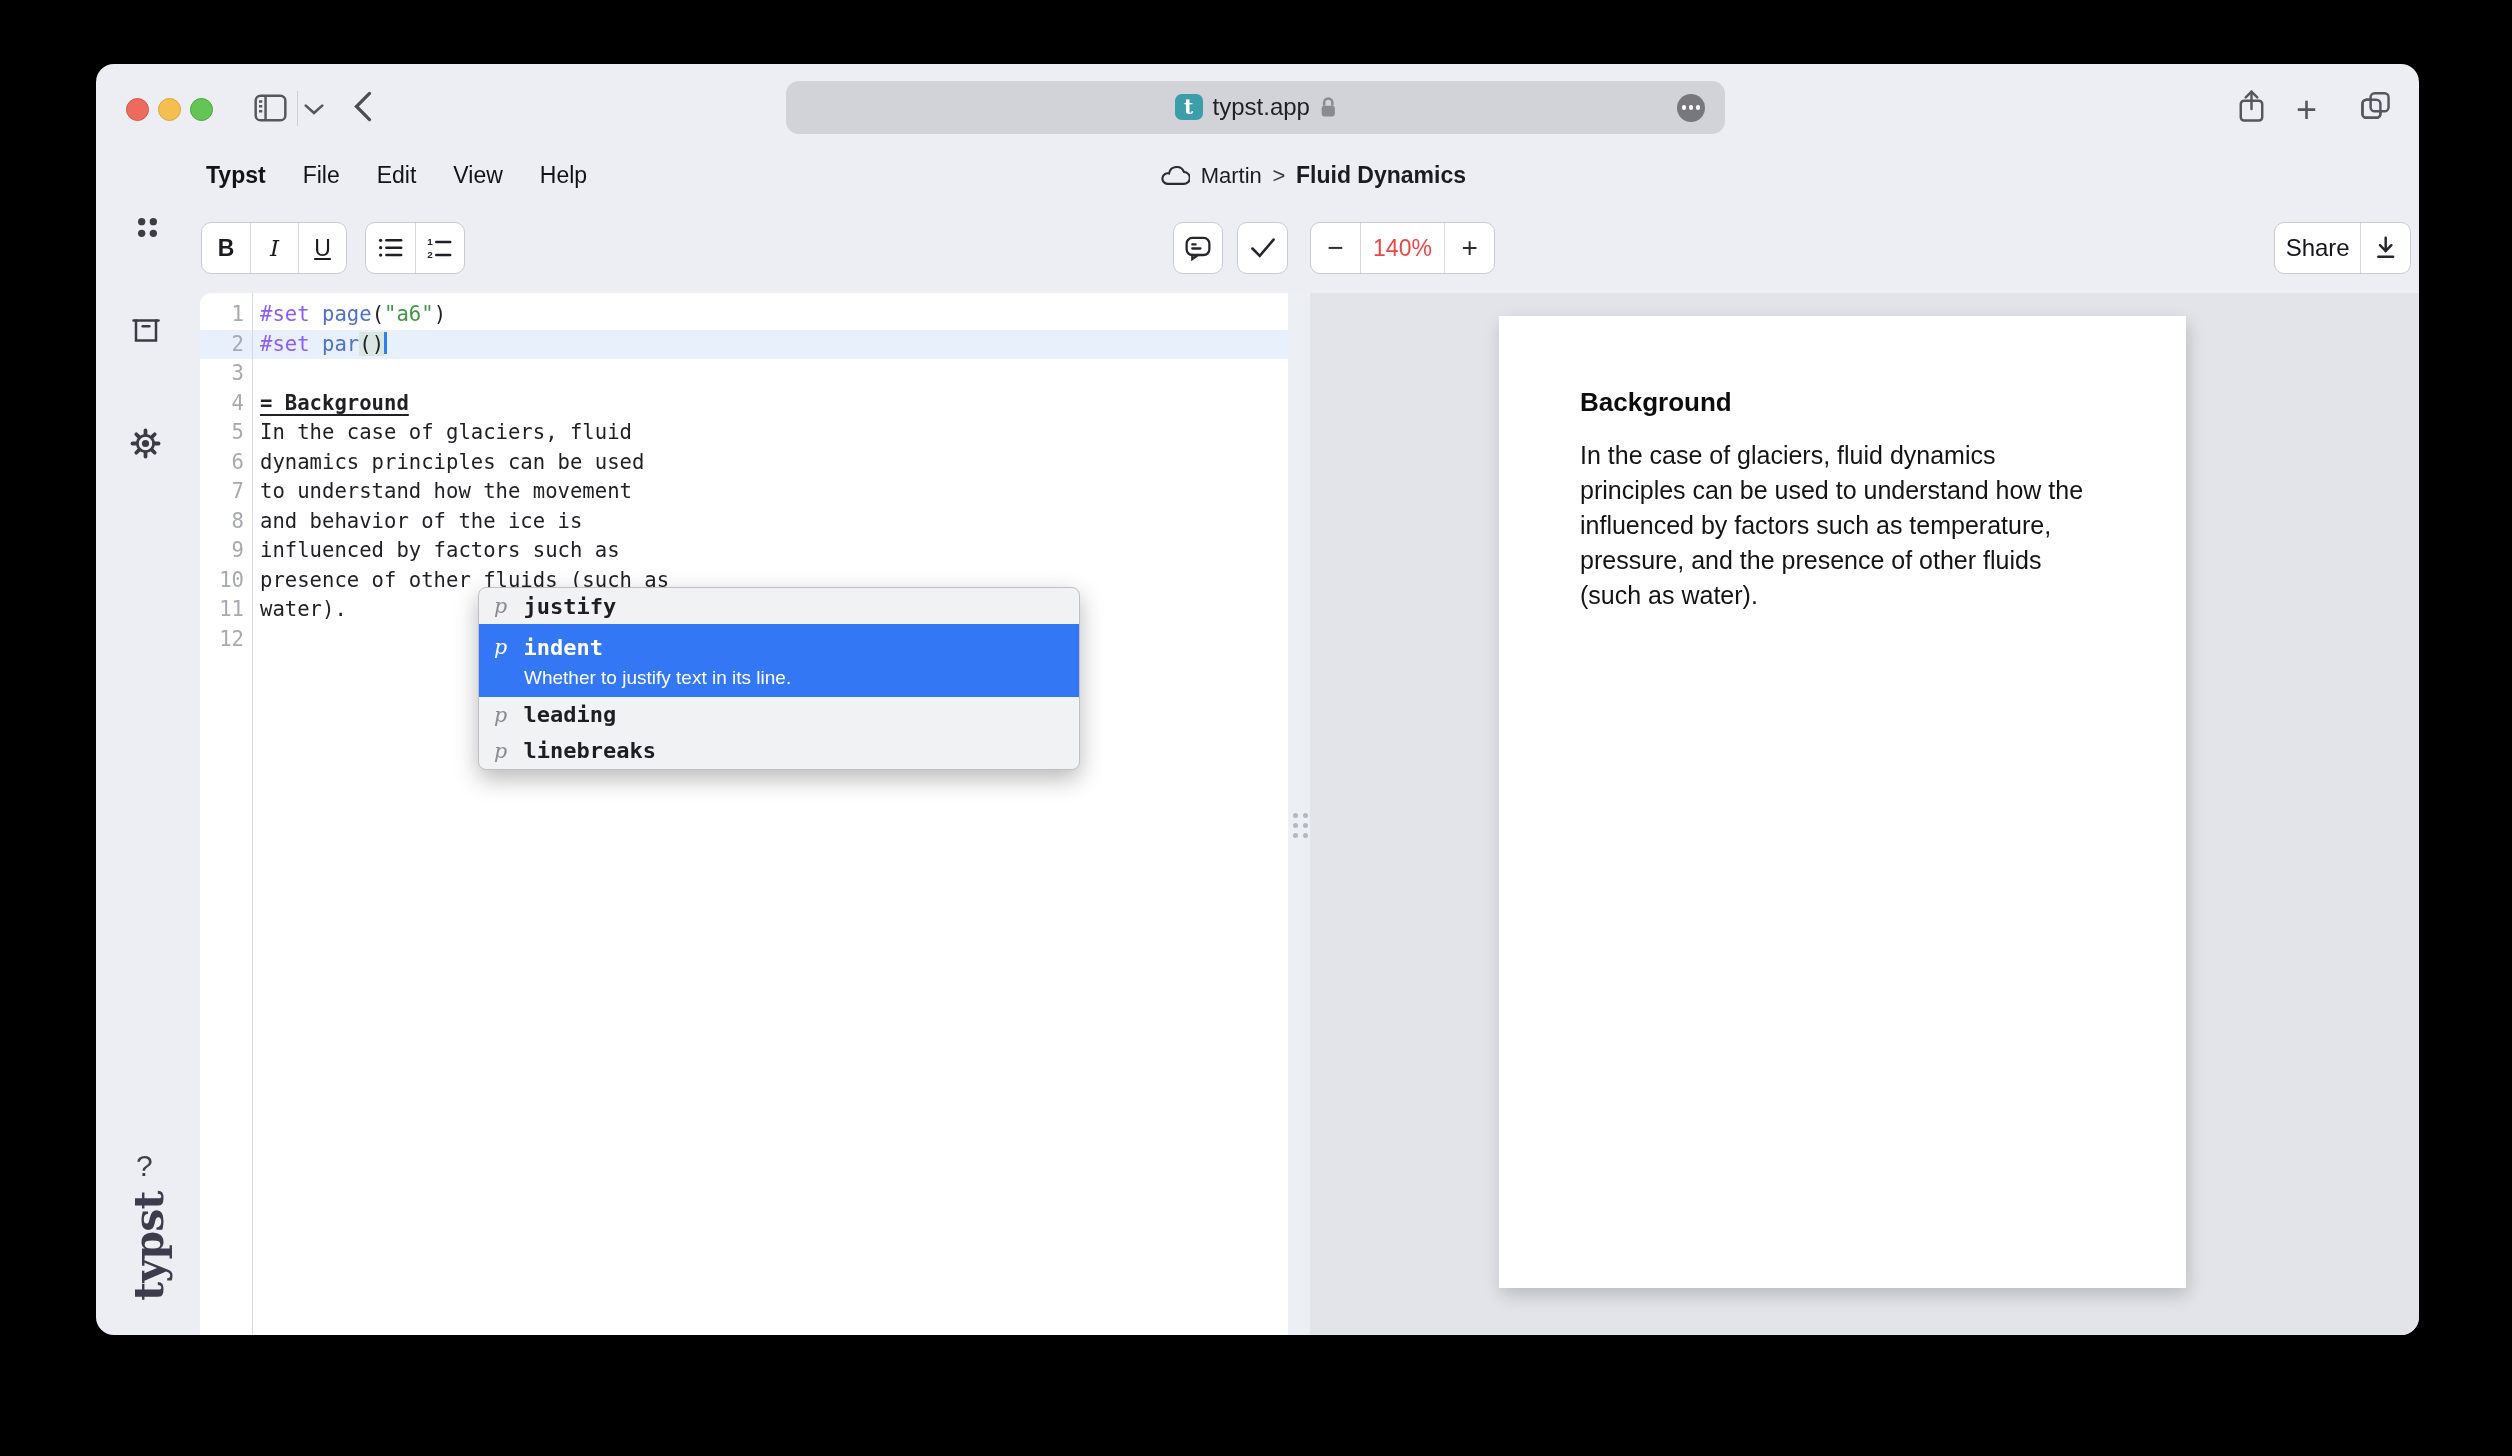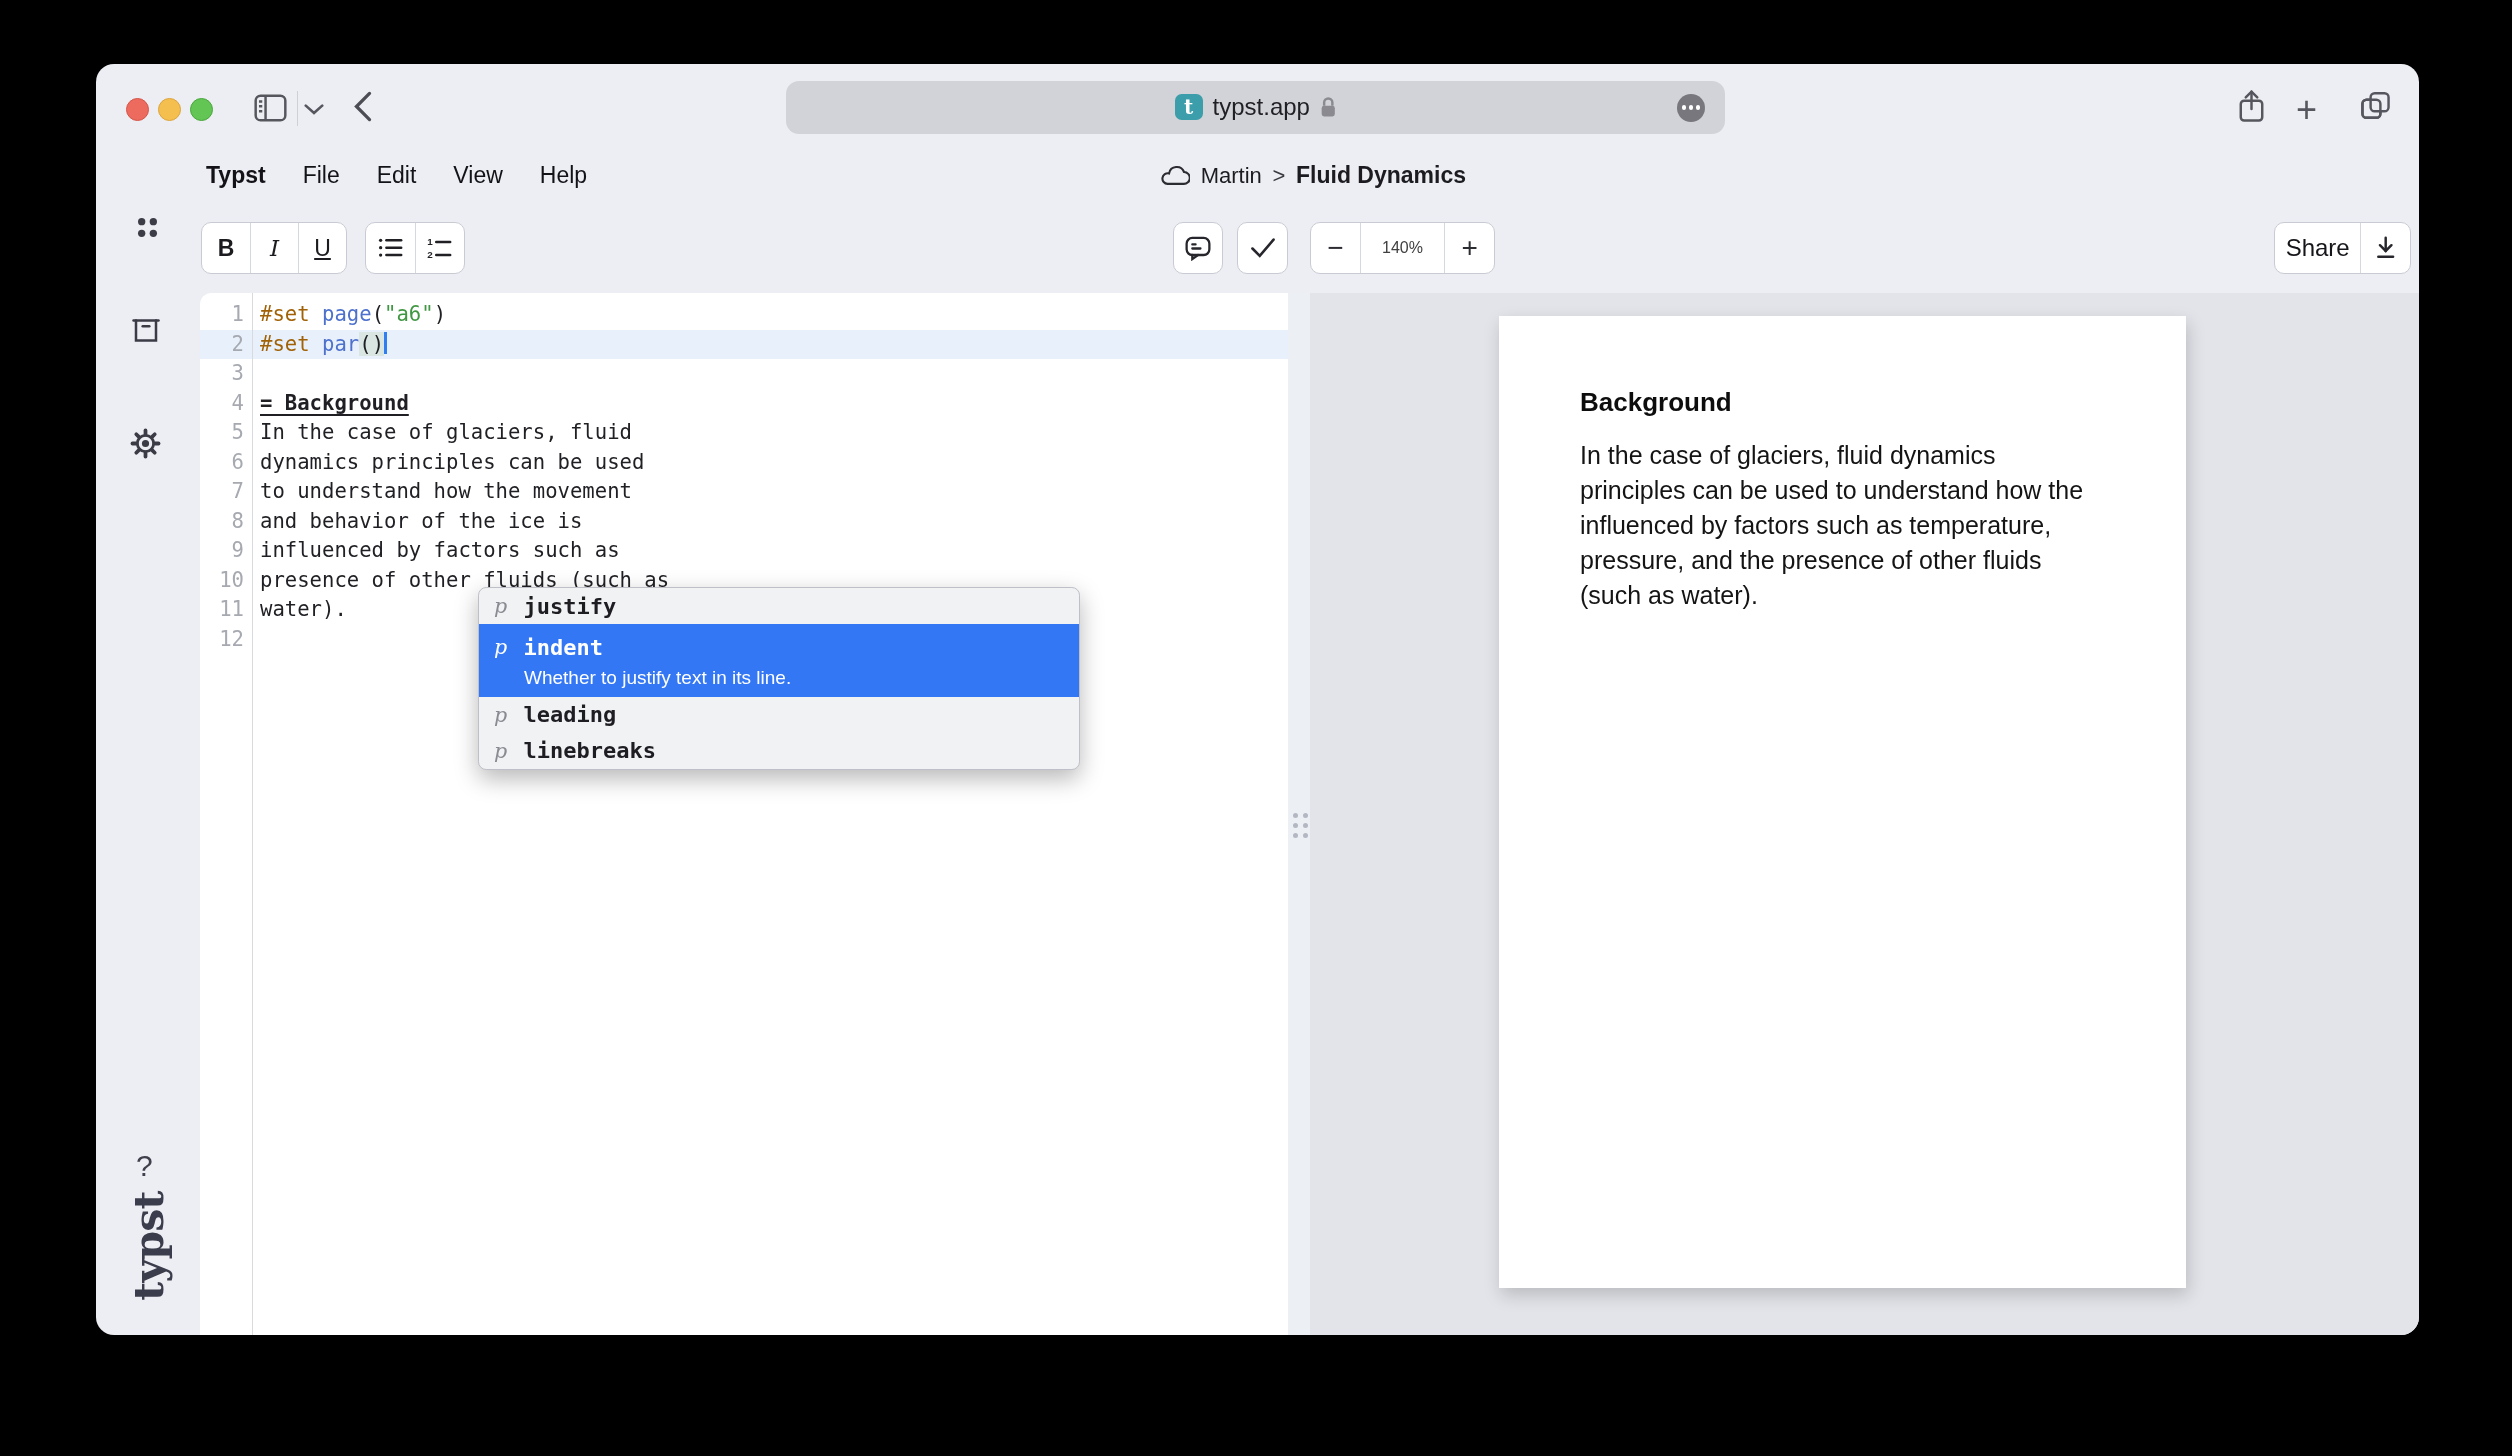--- a/index.html
+++ b/index.html
@@ -39,7 +39,7 @@
   .fmt.b{font-weight:bold;}
   .fmt.i{font-style:italic;font-family:"DejaVu Serif",serif;}
   .fmt.u{text-decoration:underline;}
-  .zoomval{font-size:16px;color:#404040;}
+  .zoomval{font-size:23px;color:#ef4444;}
   .pm-glyph{font-size:28px;color:#2c2c33;line-height:1;}
   .sharelbl{font-size:24px;color:#15151a;}
   

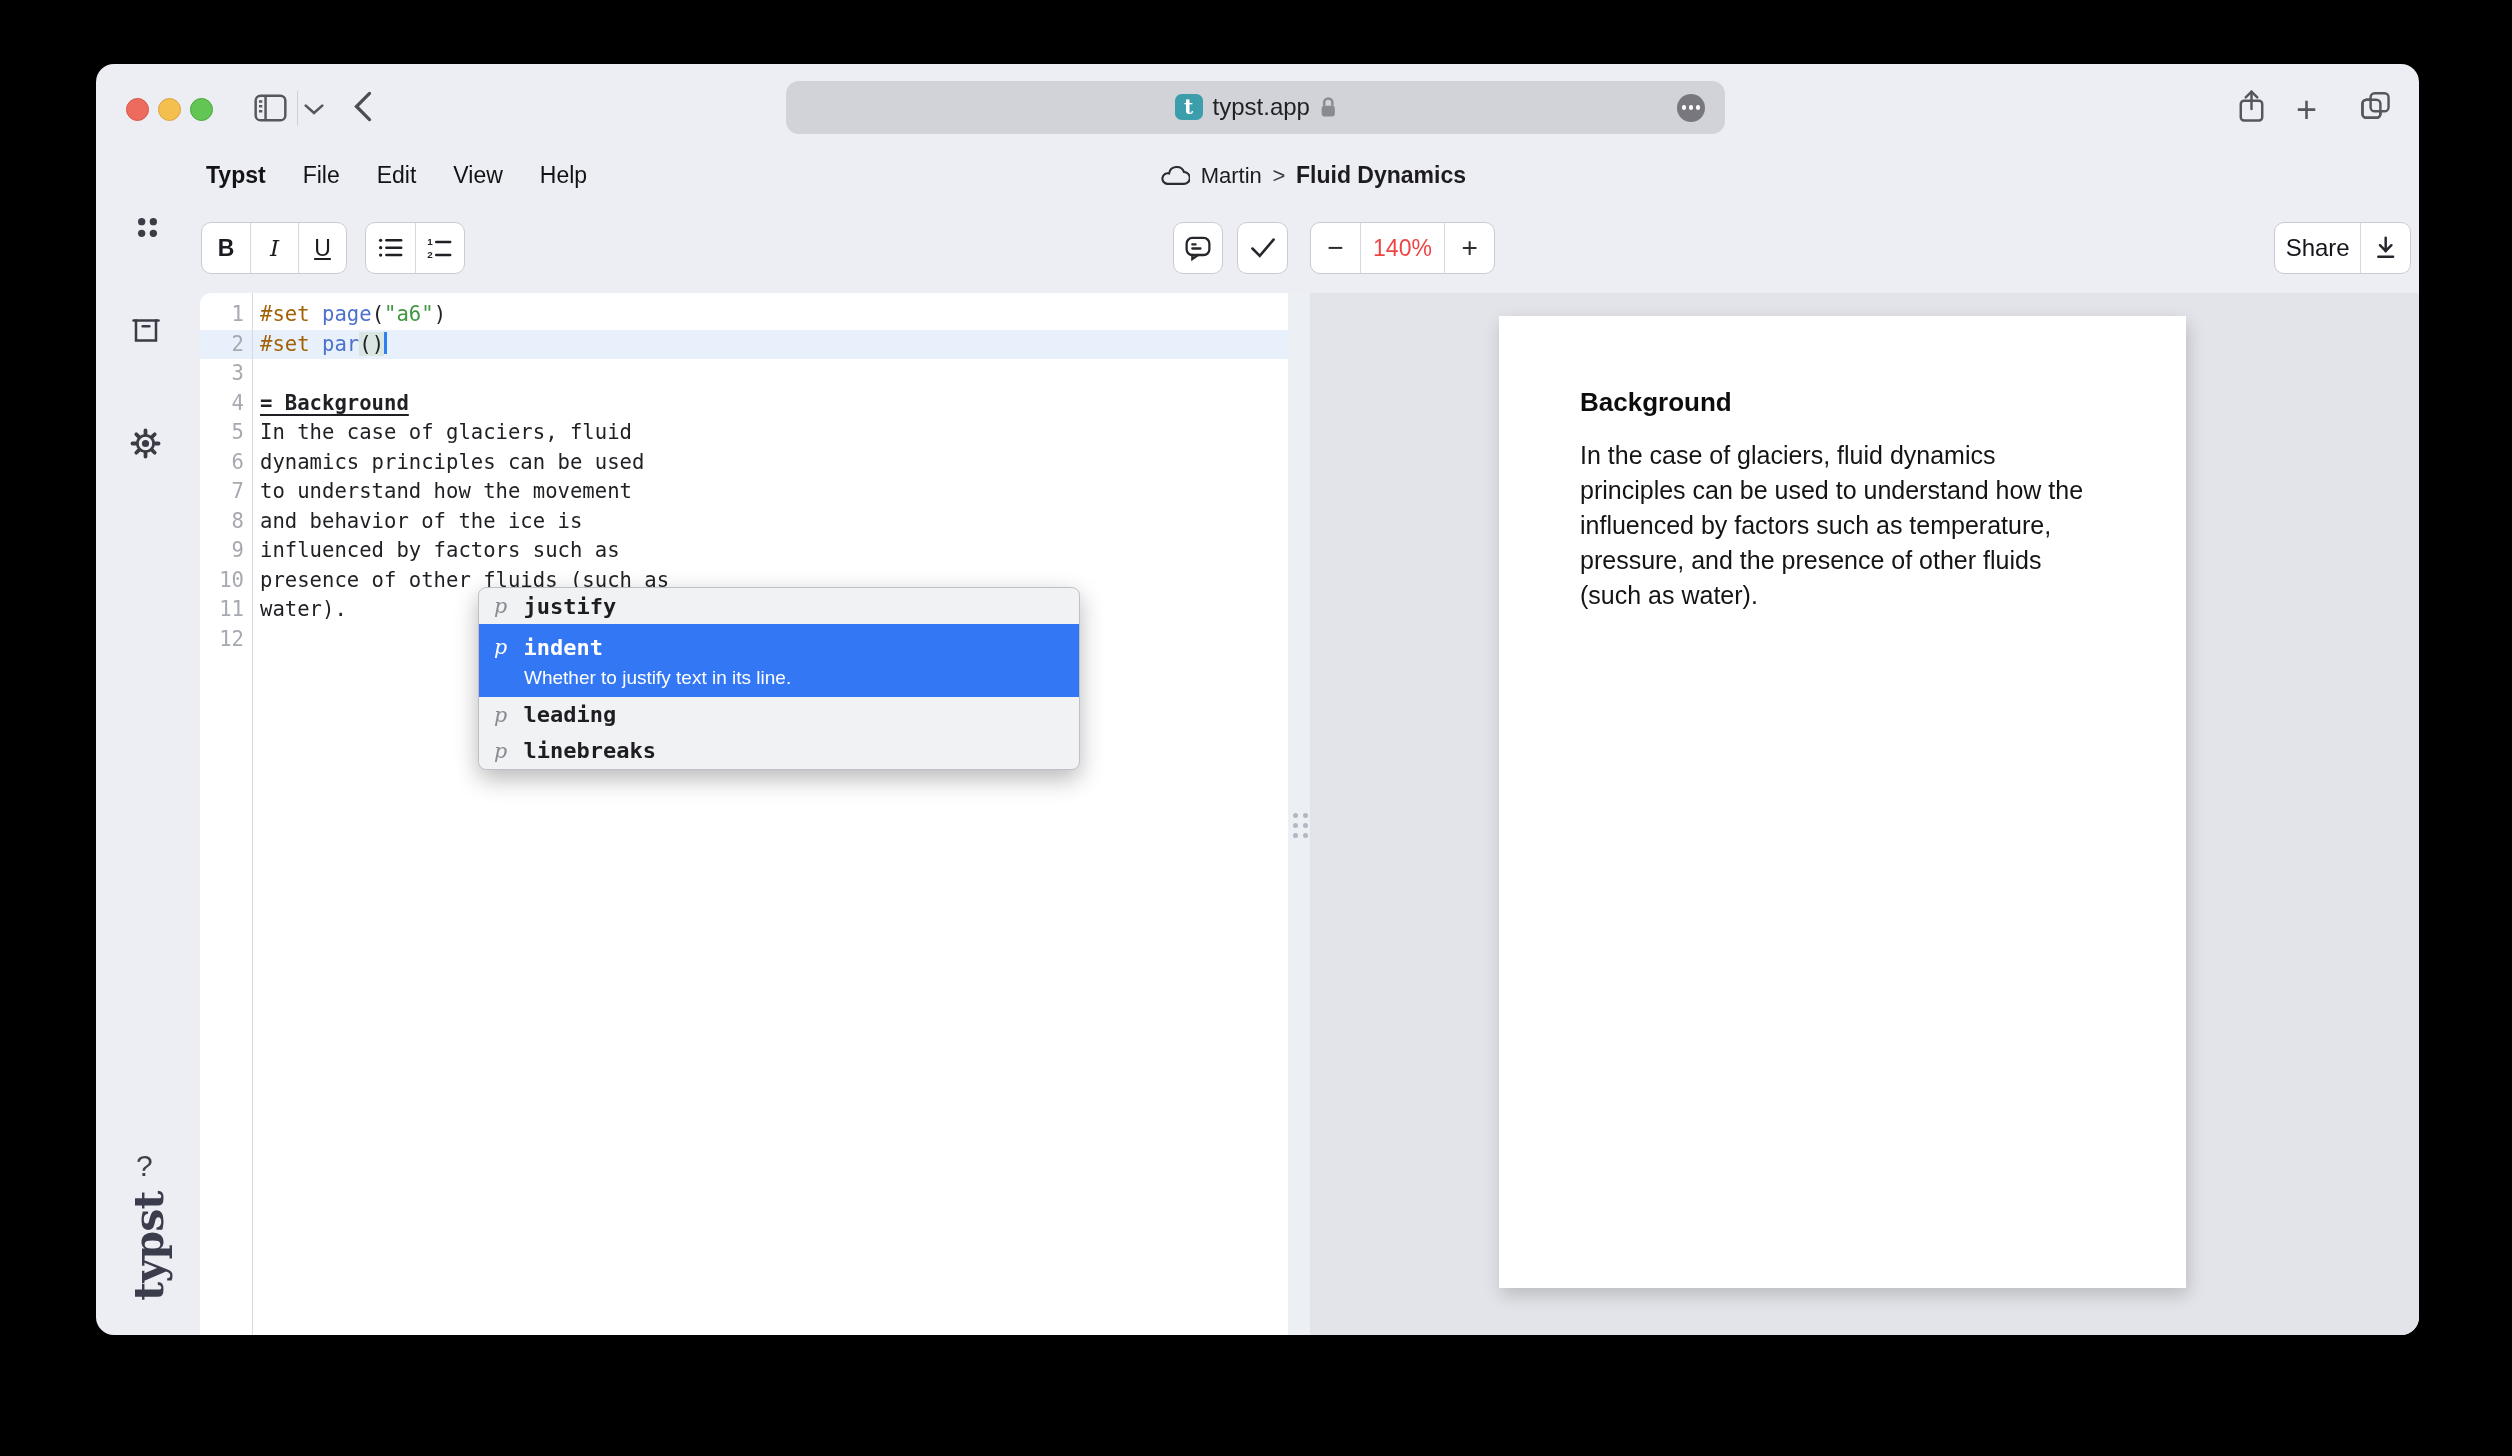--- a/index.html
+++ b/index.html
@@ -58,7 +58,7 @@
   .gutter{position:absolute;left:0;top:7.4px;width:44px;text-align:right;}
   .gnum{height:29.5px;line-height:29.5px;font-family:"DejaVu Sans Mono",monospace;
     font-size:20.6px;color:#a6a9b0;}
-  .tk.kw{color:#a16207;} .tk.fn{color:#4d71cc;} .tk.str{color:#3f9741;}
+  .tk.kw{color:#8b5cf6;} .tk.fn{color:#4d71cc;} .tk.str{color:#3f9741;}
   .tk.pun,.tk.txt{color:#1f1f24;}
   .tk.hd{font-weight:bold;text-decoration:underline;text-decoration-thickness:2.1px;text-underline-offset:4.1px;}
   .tk.brk{background:#d9e6e2;}

